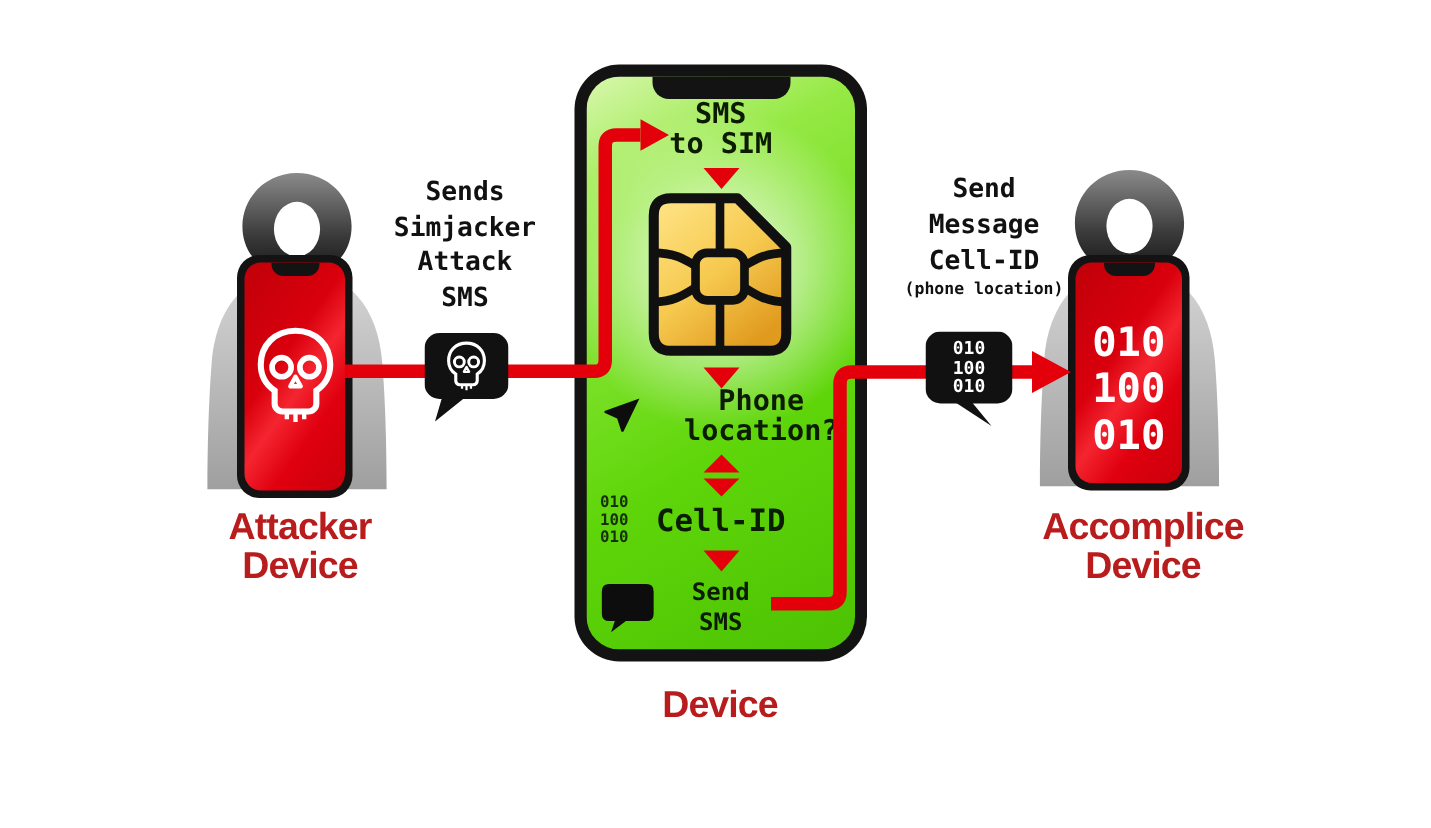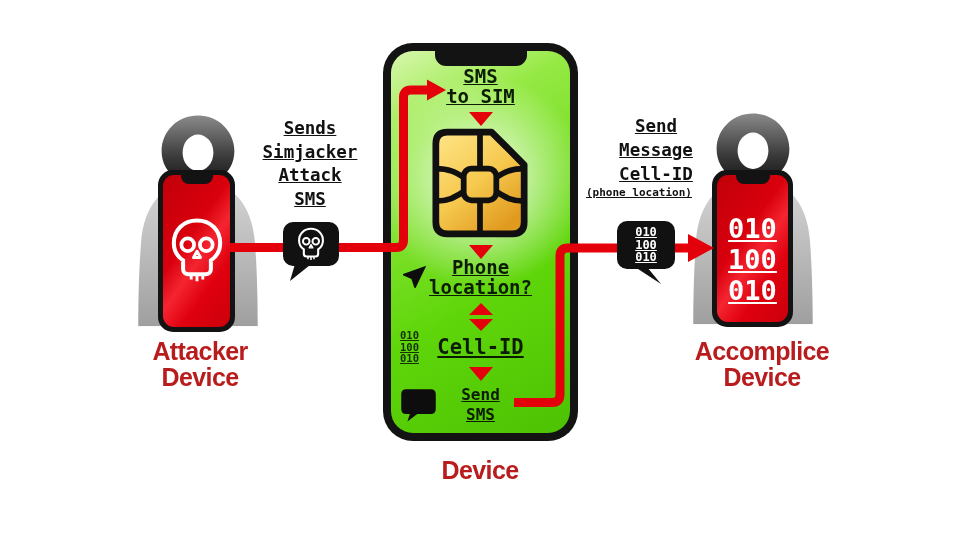--- a/index.html
+++ b/index.html
@@ -6,7 +6,7 @@
   body { width:954px; height:552px; position:relative; background:#ffffff; overflow:hidden;
          font-family:"Liberation Sans", sans-serif; }
   .abs { position:absolute; }
-  .mono { font-family:"DejaVu Sans Mono", monospace; font-weight:bold; color:#111;text-decoration:underline; }
+  .mono { font-family:"DejaVu Sans Mono", monospace; font-weight:bold; color:#111; }
 
   
   .devlabel { font-family:"Liberation Sans", sans-serif; font-weight:bold; font-size:25px;

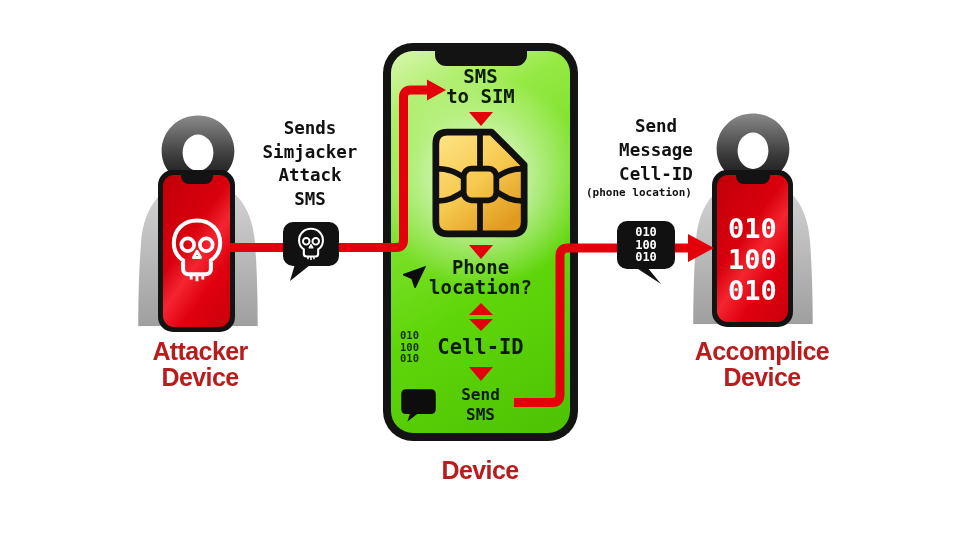--- a/index.html
+++ b/index.html
@@ -14,7 +14,7 @@
 
   
   .annot { font-size:17.5px; line-height:23.5px; text-align:center; z-index:20; }
-  .annot-note { font-size:11px; line-height:14px; text-align:left; }
+  .annot-note { font-size:11px; line-height:14px; text-align:center; }
 
   
   .phone { position:absolute; background:#131313; z-index:10; }

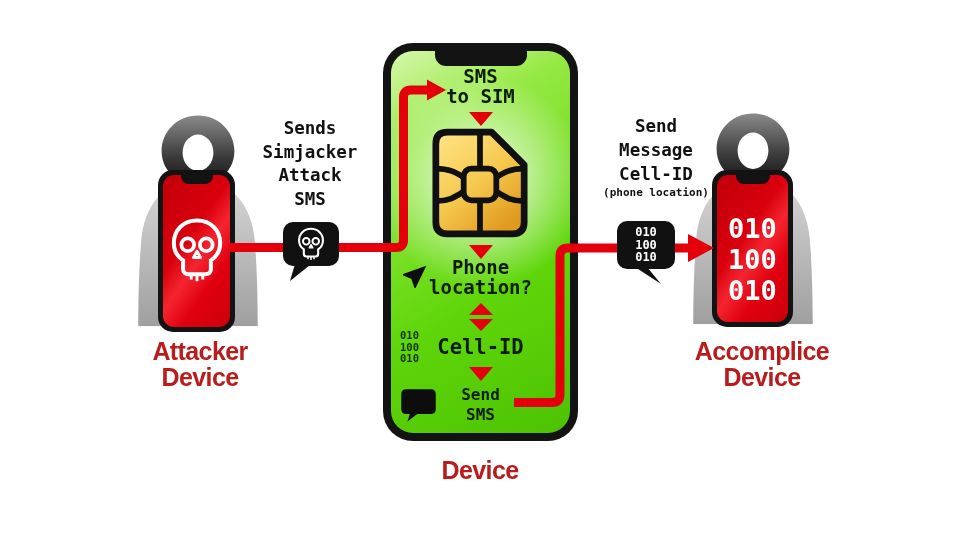--- a/index.html
+++ b/index.html
@@ -126,7 +126,7 @@
     <svg class="abs" style="left:11px; top:208px; z-index:3;" width="30" height="30" viewBox="0 0 24 24">
       <path d="M12 2 L4.5 20.29 L5.21 21 L12 18 L18.79 21 L19.5 20.29 Z" fill="#0d0d0d" transform="rotate(48 12 12)"></path>
     </svg>
-    <div class="vtext mono" style="top:206px; font-size:19px; line-height:20px;">
+    <div class="vtext mono" style="top:206px; font-size:19px; line-height:20px;padding-left:27px;">
       <span class="vline">Phone</span>
       <span class="vline">location?</span>
     </div>

